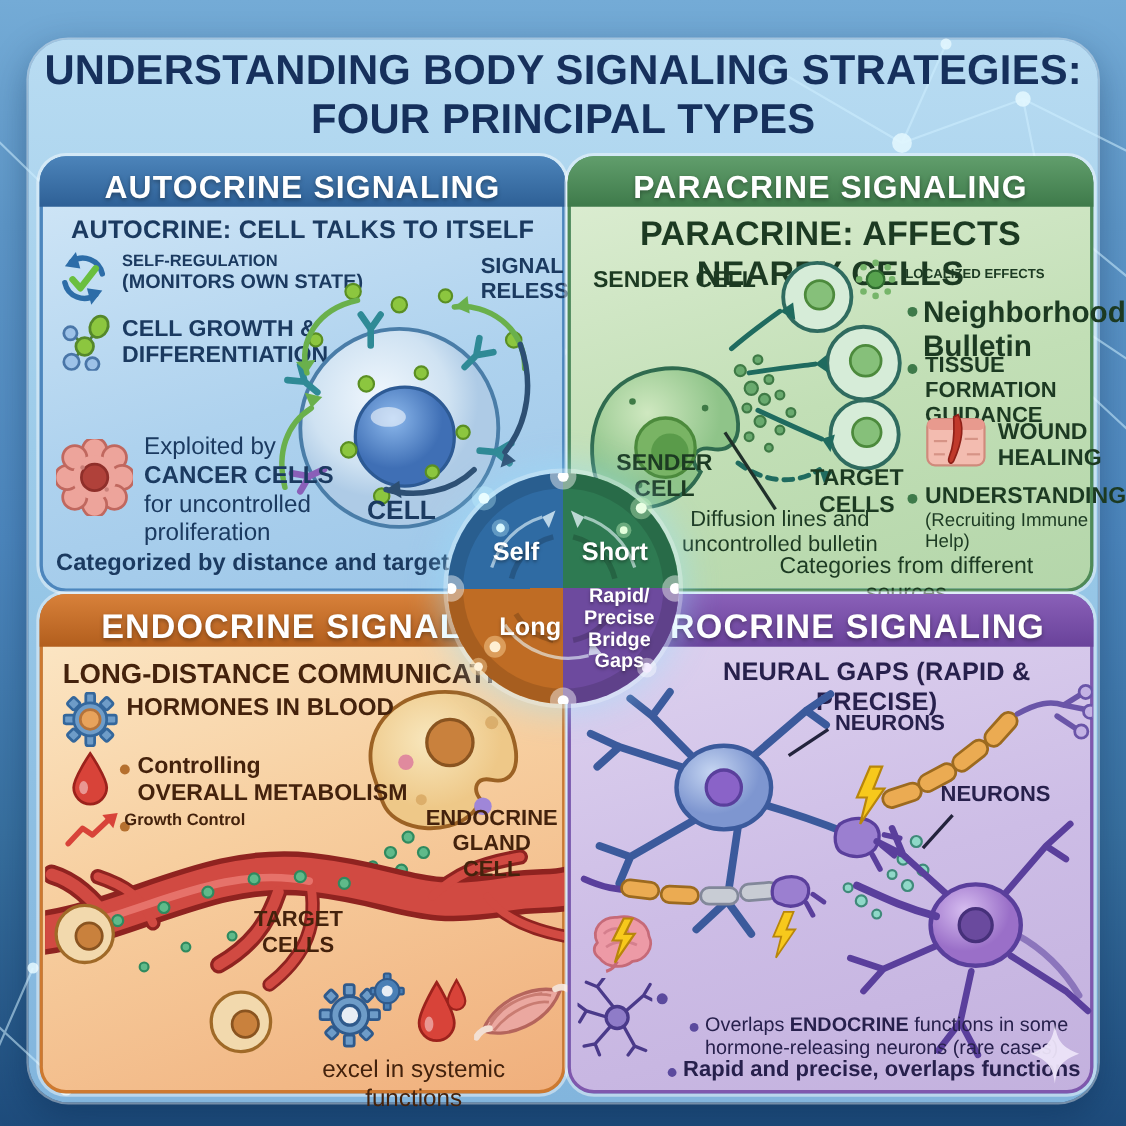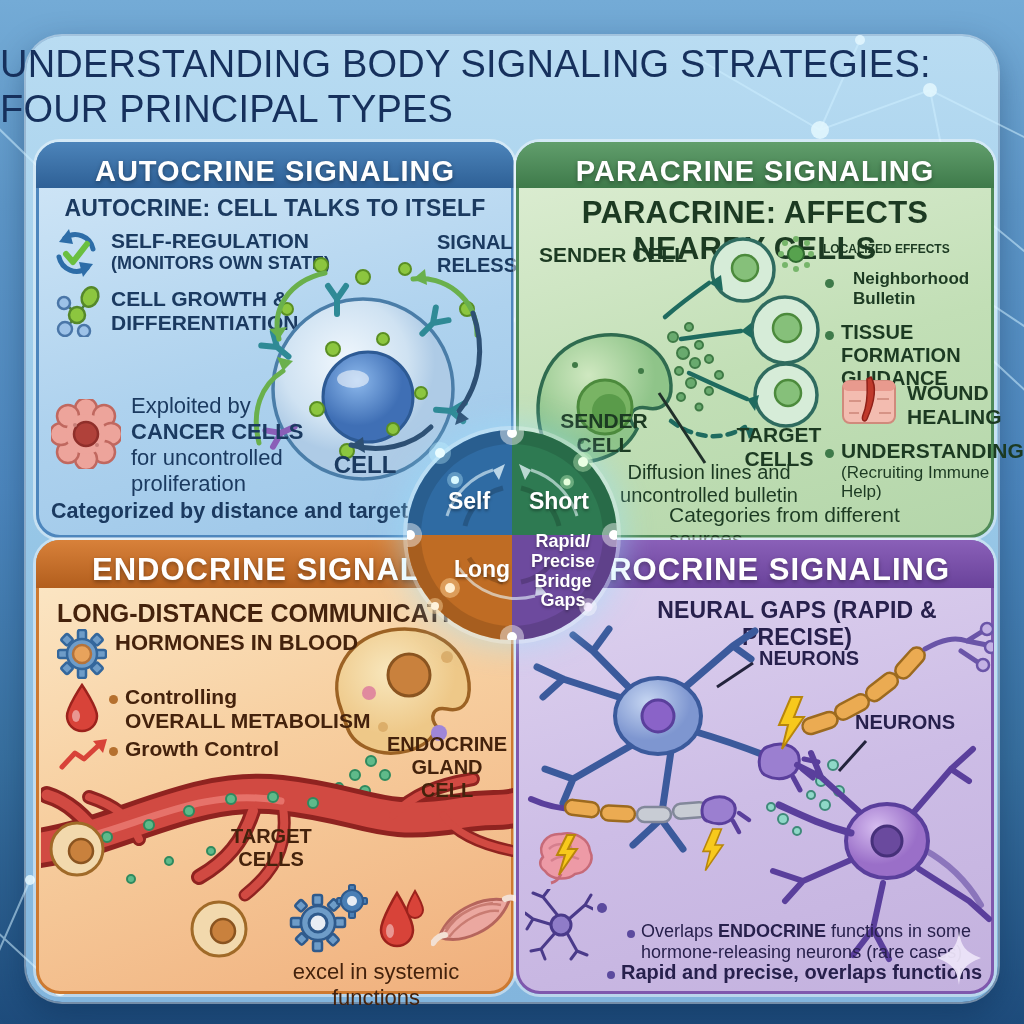--- a/index.html
+++ b/index.html
@@ -11,8 +11,8 @@
         background:linear-gradient(180deg,#b9dcf2 0%,#9ccbe9 38%,#82b5dd 100%);
         box-shadow:0 0 0 2px rgba(255,255,255,.4),0 12px 34px rgba(8,38,76,.4)}
   .net{position:absolute;inset:0;z-index:2;pointer-events:none}
-  .title{position:absolute;left:0;right:0;top:42px;z-index:3;color:#16305c;
-         font-weight:400;font-size:38px;line-height:1.18;letter-spacing:.2px}
+  .title{position:absolute;left:0;right:0;top:42px;z-index:3;text-align:center;color:#16305c;
+         font-weight:700;font-size:38px;line-height:1.18;letter-spacing:.2px}
   .panel{position:absolute;z-index:4;border-radius:24px}
   .banner{position:absolute;left:-3px;right:-3px;top:-3px;height:46px;border-radius:24px 24px 0 0;
           display:flex;align-items:flex-end;justify-content:center;color:#fff;font-weight:700;

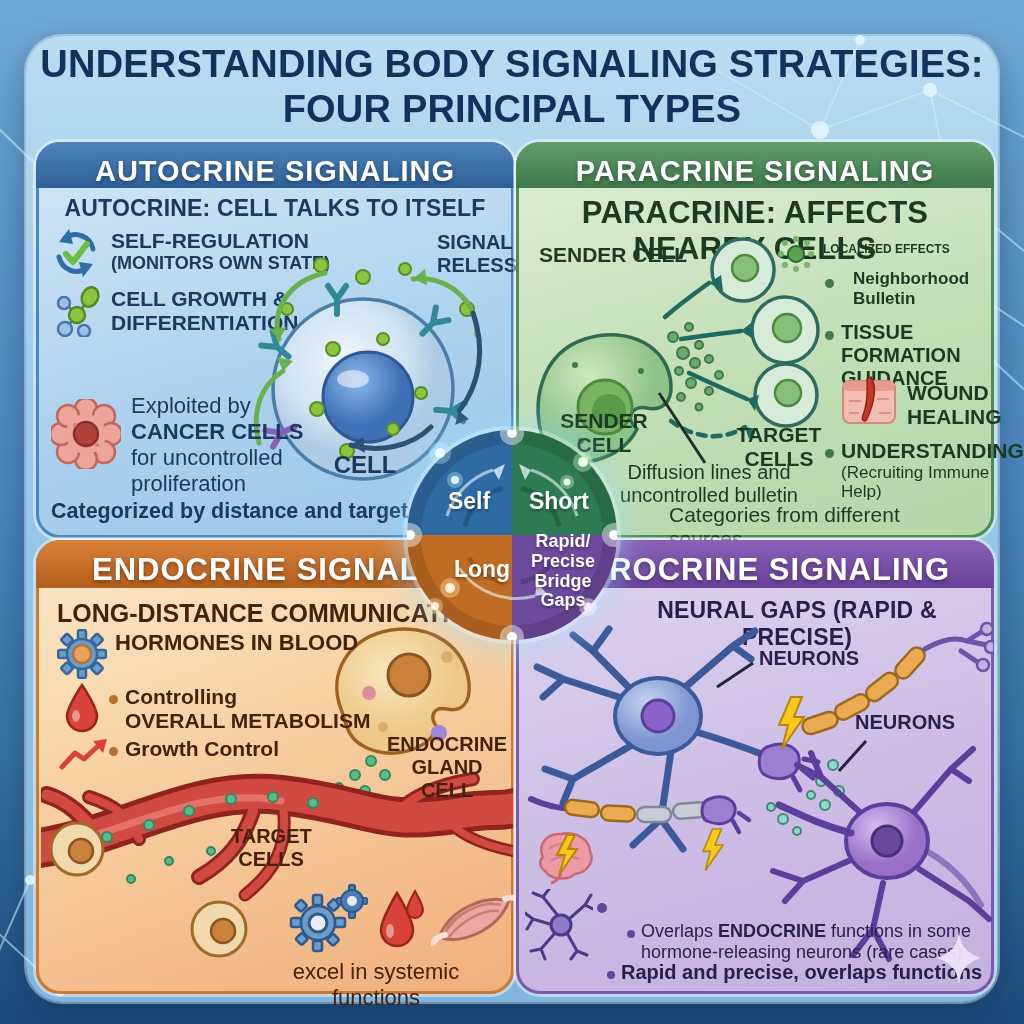--- a/index.html
+++ b/index.html
@@ -91,7 +91,7 @@
     <path d="M15 27 l7 8 l14 -18" stroke="#6abf3f" stroke-width="6" fill="none" stroke-linecap="round" stroke-linejoin="round"></path>
   </svg>
   <div class="a c-b" style="left:72px;top:84px;line-height:1.15">
-    <div class="bold" style="font-size:21px">SELF-REGULATION</div>
+    <div class="bold" style="font-size:15px">SELF-REGULATION</div>
     <div class="bold" style="font-size:18px">(MONITORS OWN STATE)</div>
   </div>
 

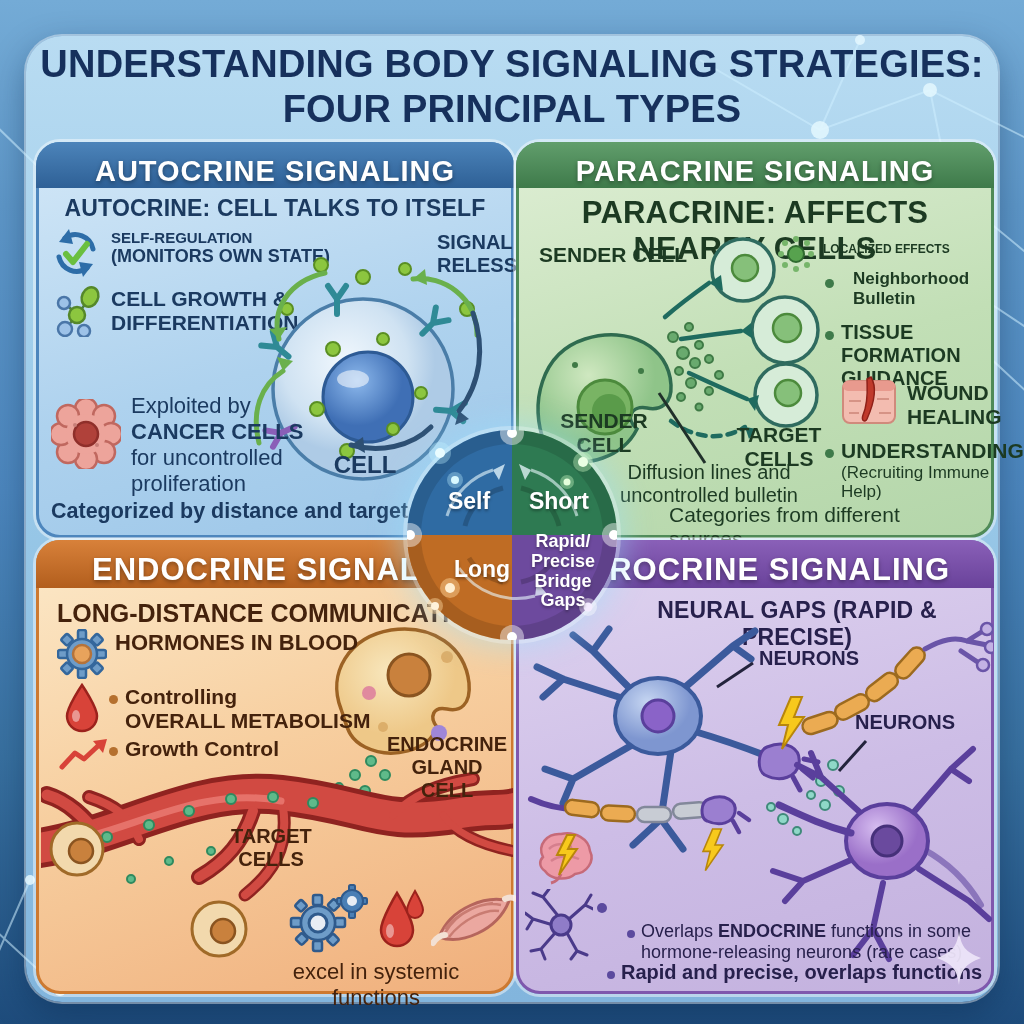--- a/index.html
+++ b/index.html
@@ -287,7 +287,7 @@
   <div class="a c-g bold" style="left:304px;top:97px;font-size:12px">LOCALIZED EFFECTS</div>
 
   <span class="dot" style="left:306px;top:134px;width:9px;height:9px;background:#3e7a4a;position:absolute"></span>
-  <div class="a c-g bold" style="left:334px;top:124px;font-size:17px;line-height:1.15">
+  <div class="a c-g bold" style="left:320px;top:124px;font-size:27px;line-height:1.15">
     <div>Neighborhood</div>
     <div>Bulletin</div>
   </div>

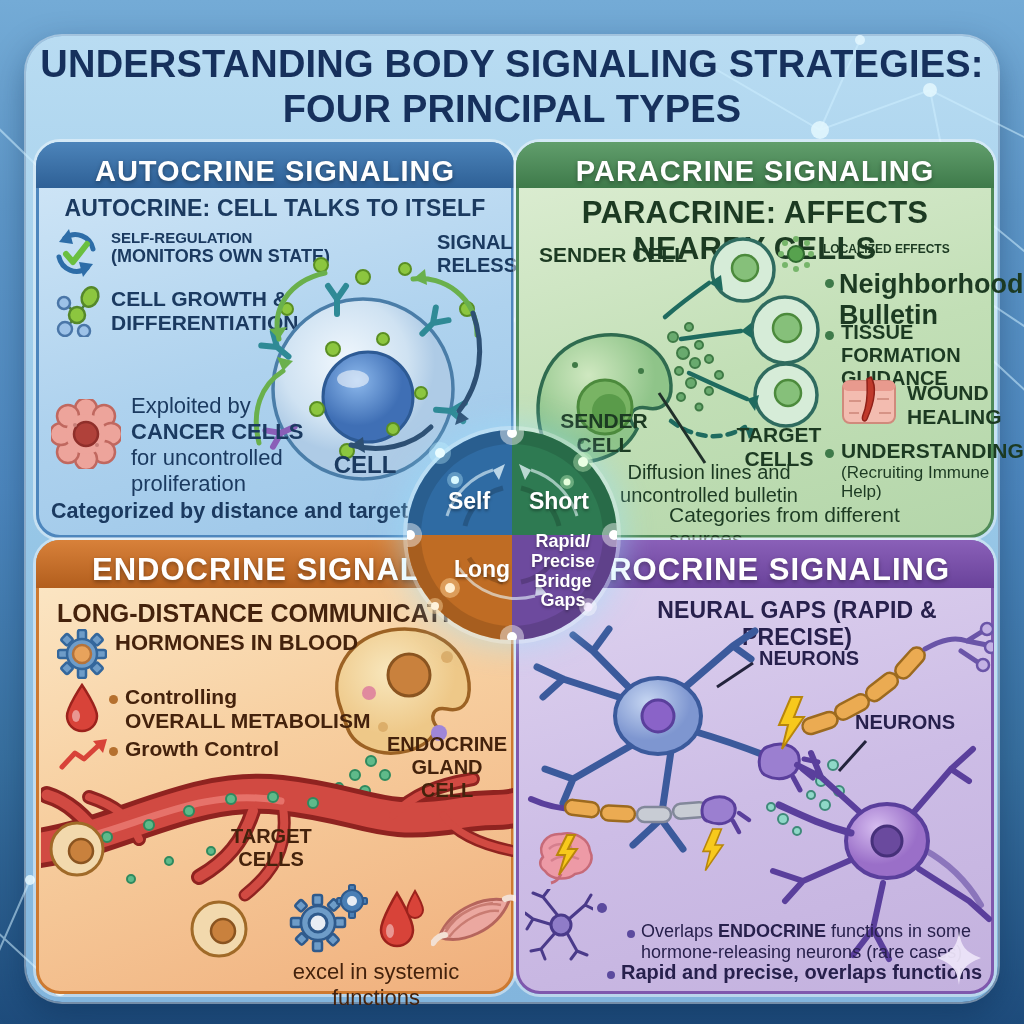--- a/index.html
+++ b/index.html
@@ -333,7 +333,7 @@
     <div>Diffusion lines and</div>
     <div>uncontrolled bulletin</div>
   </div>
-  <div class="a c-g" style="left:150px;right:12px;top:358px;font-size:21px">Categories from different sources</div>
+  <div class="a c-g" style="left:150px;right:12px;top:358px;text-align:center;font-size:21px">Categories from different sources</div>
 </div>
 
 <div class="panel" id="p-endo">

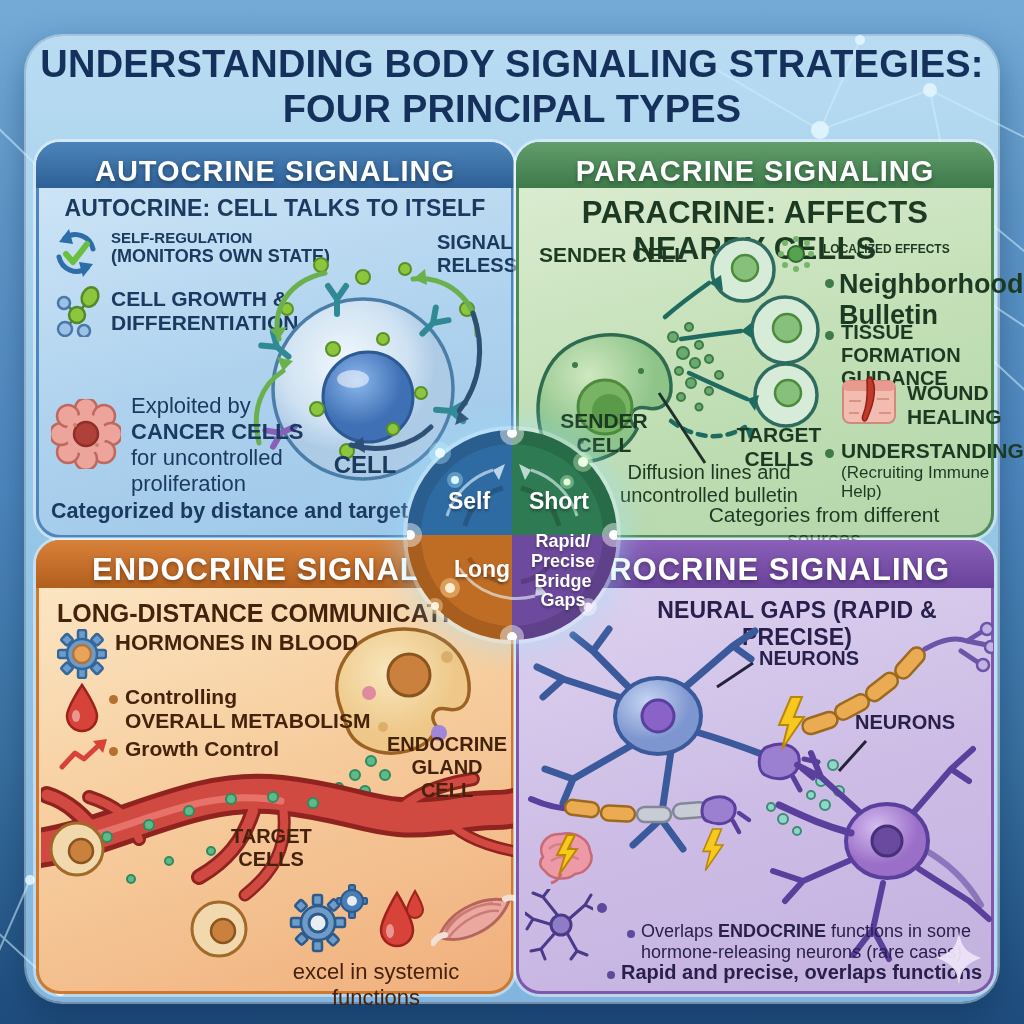--- a/index.html
+++ b/index.html
@@ -433,7 +433,7 @@
     <polygon points="34,4 48,2 44,16" fill="#d84339"></polygon>
   </svg>
   <span class="dot" style="left:70px;top:204px;width:9px;height:9px;background:#b5702f;position:absolute"></span>
-  <div class="a c-o bold" style="left:86px;top:194px;font-size:21px">Growth Control</div>
+  <div class="a c-o bold" style="left:74px;top:194px;font-size:15px">Growth Control</div>
 
   <div class="a c-o bold" style="left:348px;top:190px;width:120px;text-align:center;font-size:20px;line-height:1.15">
     <div>ENDOCRINE</div>

